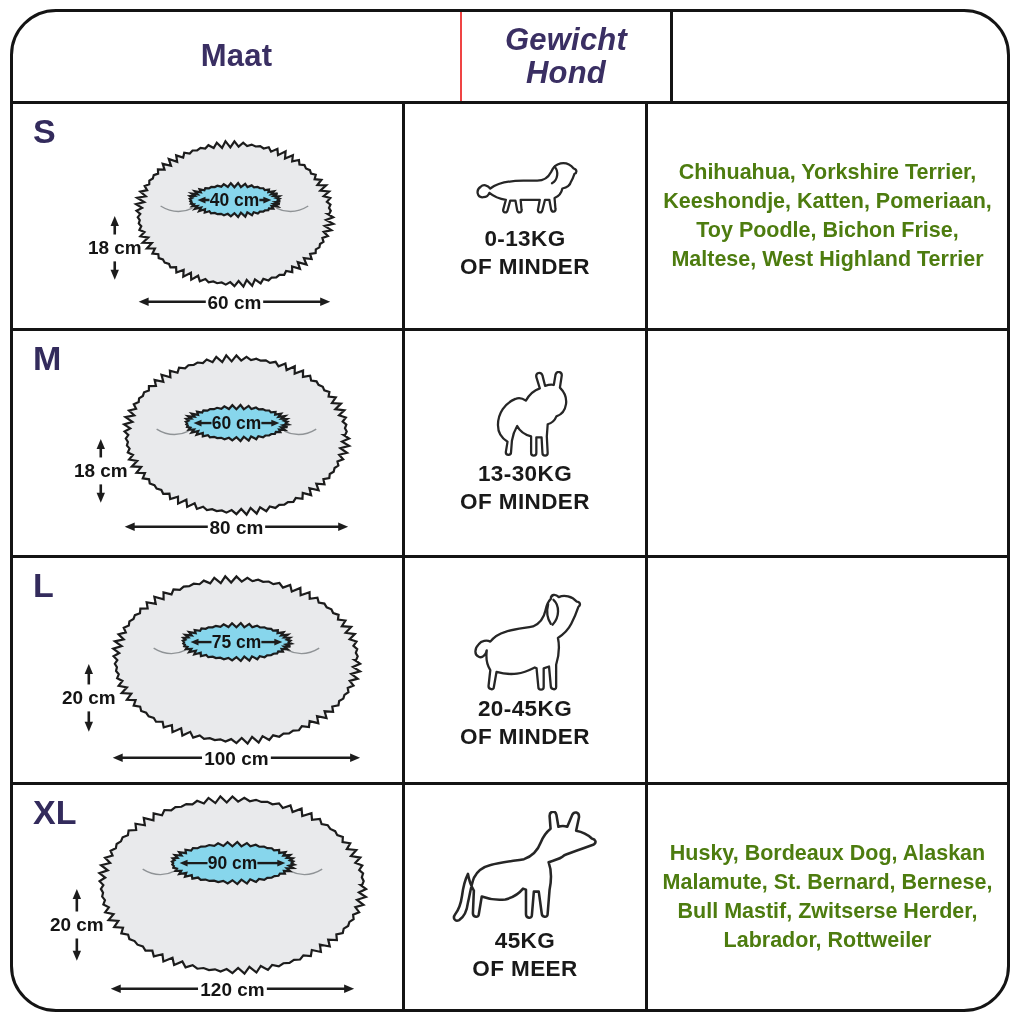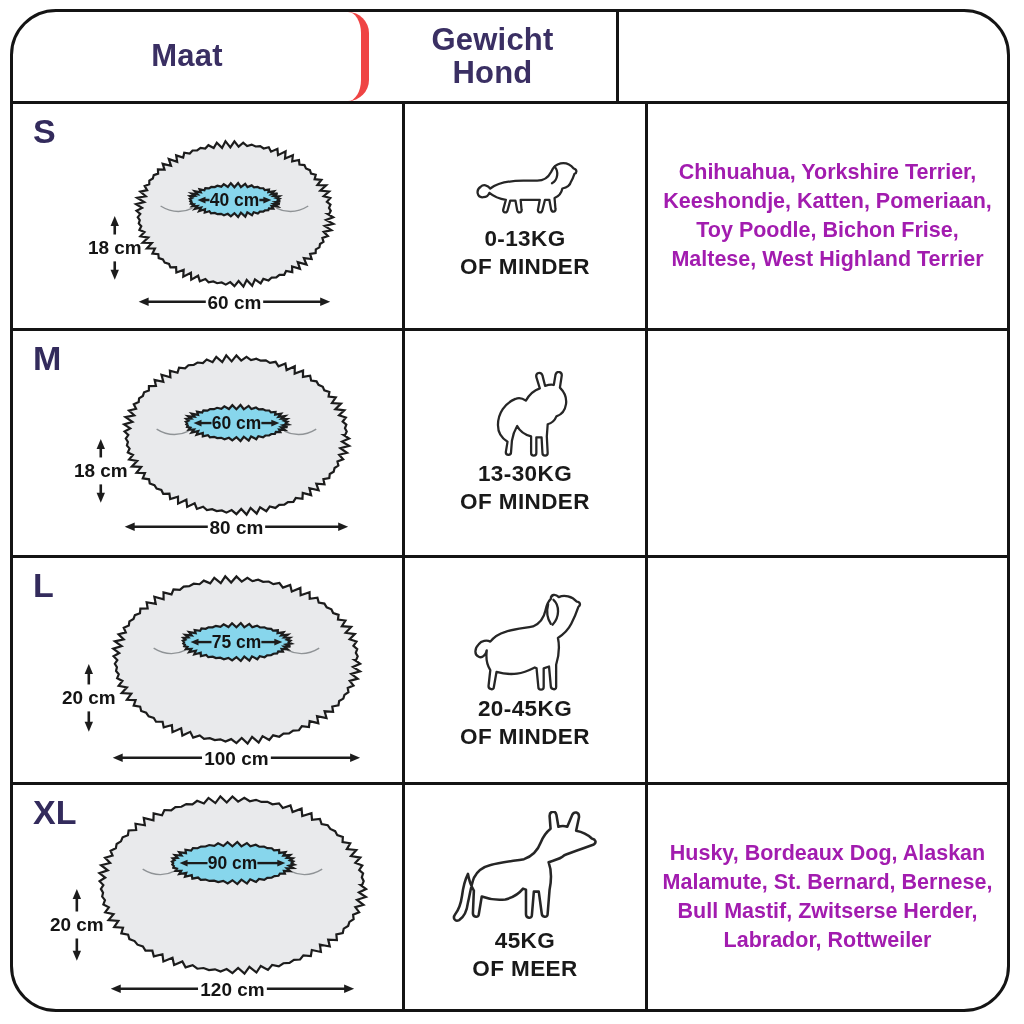--- a/index.html
+++ b/index.html
@@ -10,7 +10,7 @@
   .hc{display:flex;align-items:center;justify-content:center;box-sizing:border-box;}
   .hc span{font-size:31px;font-weight:bold;color:#3a2f63;letter-spacing:0.2px;text-align:center;line-height:1.05;}
   .hc.h2 span{display:inline-block;max-width:150px;}
-  .w1{width:356px;flex:none;border-right:8px solid #ef4444;border-radius:21px;}
+  .w1{width:449px;flex:none;border-right:2px solid #ef4444;}
   .w2{width:250px;flex:none;border-right:3px solid #141414;}
   .w3{flex:1;}
   .row{display:flex;flex:1;border-bottom:3px solid #141414;min-height:0;}

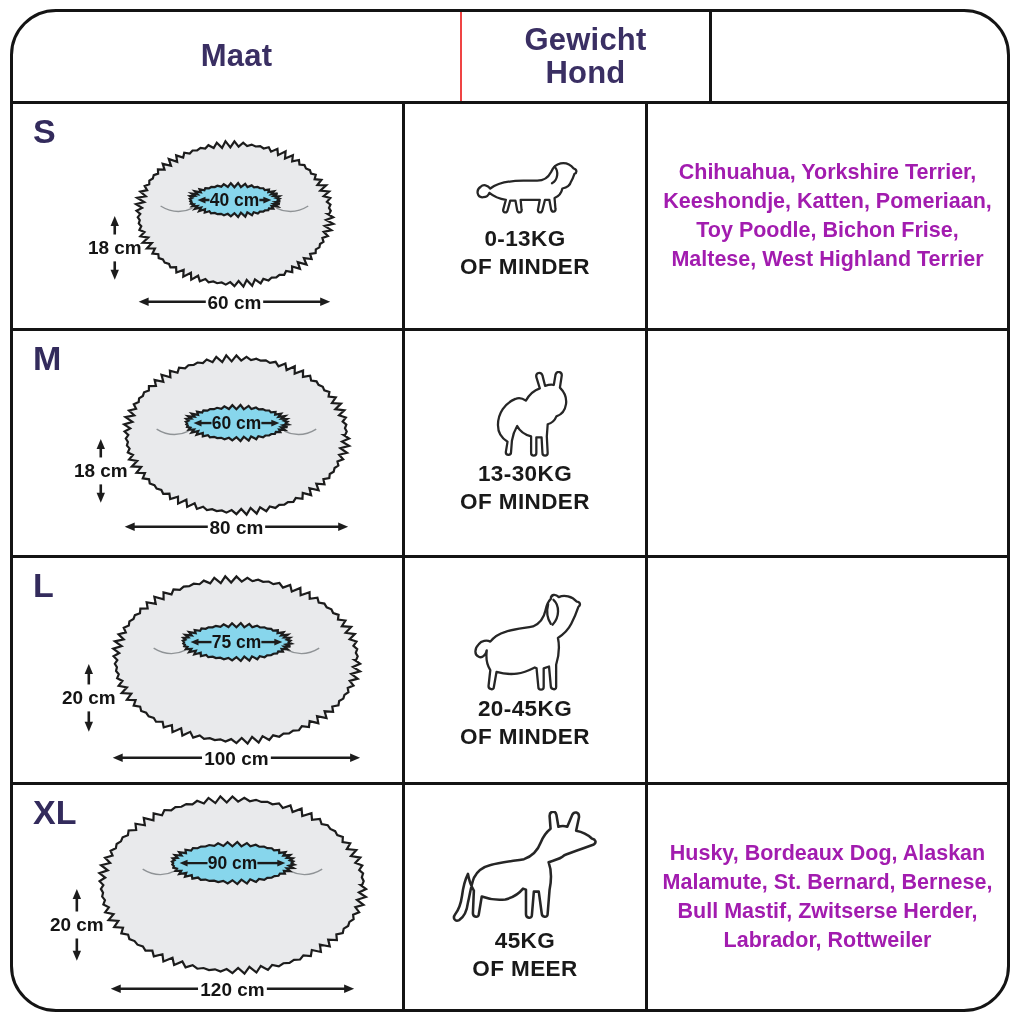--- a/index.html
+++ b/index.html
@@ -11,7 +11,7 @@
   .hc span{font-size:31px;font-weight:bold;color:#3a2f63;letter-spacing:0.2px;text-align:center;line-height:1.05;}
   .hc.h2 span{display:inline-block;max-width:150px;}
   .w1{width:449px;flex:none;border-right:2px solid #ef4444;}
-  .w2{width:250px;flex:none;border-right:3px solid #141414;}
+  .w2{width:211px;flex:none;border-right:3px solid #141414;font-style:italic;}
   .w3{flex:1;}
   .row{display:flex;flex:1;border-bottom:3px solid #141414;min-height:0;}
   .row:last-child{border-bottom:none;}

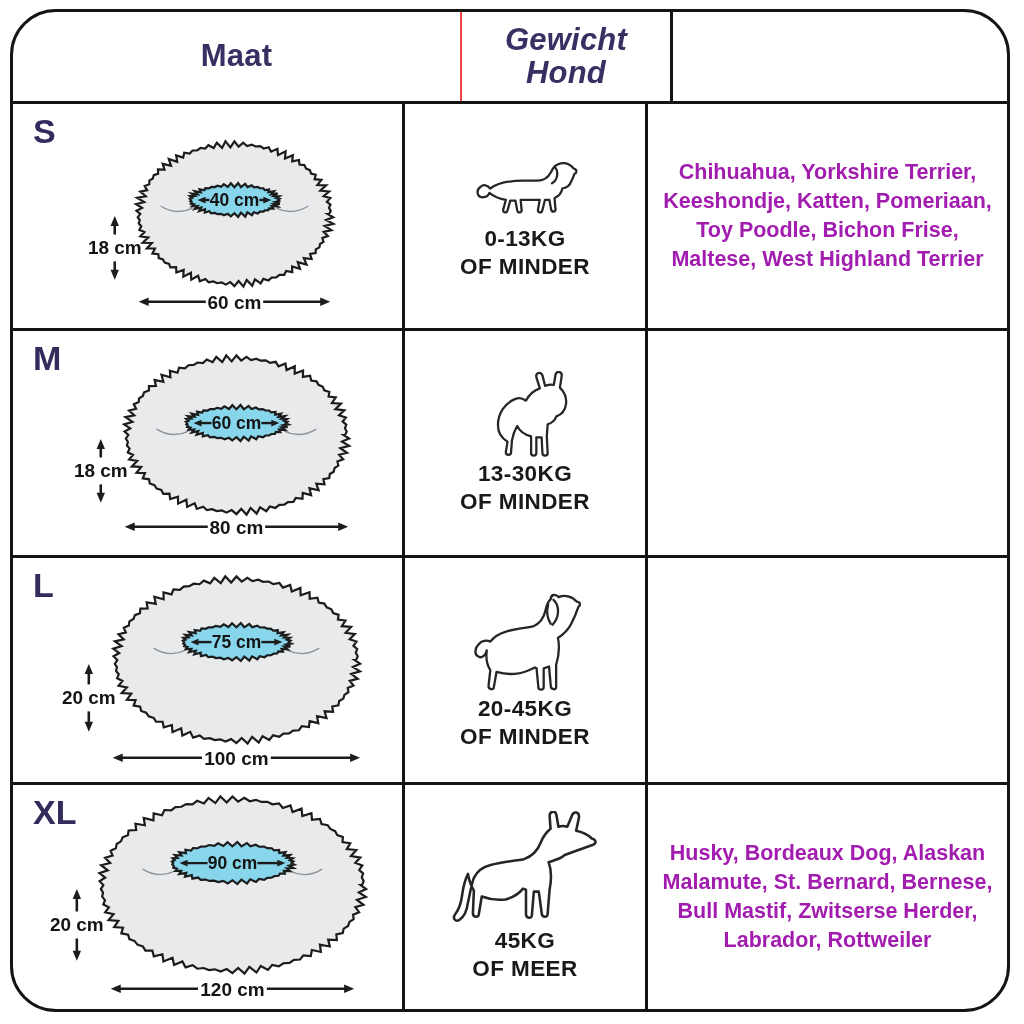--- a/index.html
+++ b/index.html
@@ -24,7 +24,7 @@
   .bed svg{width:100%;height:100%;display:block;}
   .dog{display:flex;align-items:flex-end;justify-content:center;}
   .wt{text-align:center;font-weight:bold;color:#191919;font-size:22.5px;line-height:1.24;letter-spacing:0.4px;}
-  .breeds{margin:0;font-weight:bold;font-size:21.5px;line-height:1.34;text-align:center;color:#a21caf;}
+  .breeds{margin:0;font-weight:bold;font-size:21.5px;line-height:1.34;text-align:center;color:#4d7c0f;}
 </style>
 </head>
 <body>

